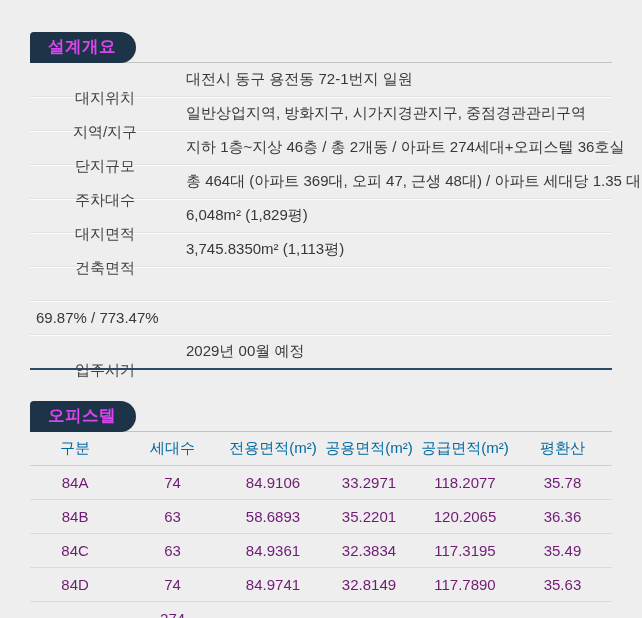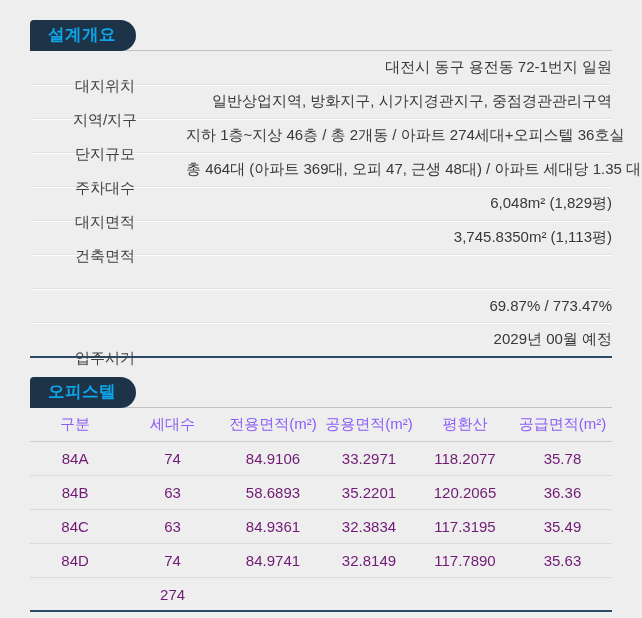--- a/index.html
+++ b/index.html
@@ -22,7 +22,7 @@
   .tab {
     display: inline-block;
     background: #1d3448;
-    color: #0ea5e9;
+    color: #d946ef;
     font-size: 16.5px;
     font-weight: bold;
     letter-spacing: 0.5px;
@@ -31,6 +31,7 @@
     position: relative;
     z-index: 2;
     vertical-align: bottom;
+    margin-top: 12px;
   }
   .tabline {
     height: 0;

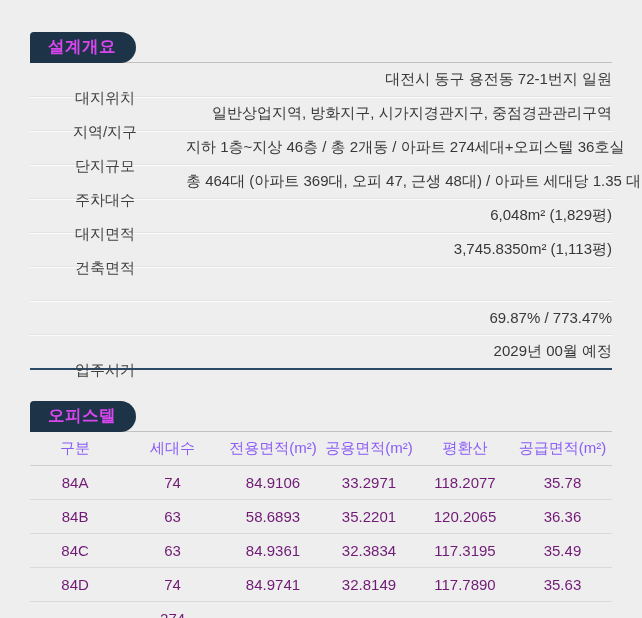--- a/index.html
+++ b/index.html
@@ -64,7 +64,6 @@
     font-size: 15px;
     color: #383838;
     white-space: nowrap;
-    text-align: right;
   }
   .section-endline {
     height: 0;

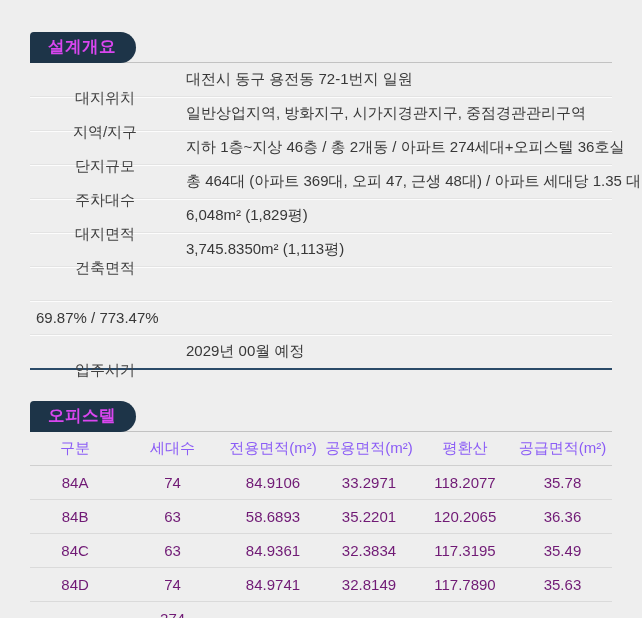--- a/index.html
+++ b/index.html
@@ -87,7 +87,7 @@
     color: #701a75;
     white-space: nowrap;
   }
-  .ua-row.header .ua-cell { color: #8b5cf6; }
+  .ua-row.header .ua-cell { color: #0369a1; }
 </style>
 </head>
 <body>

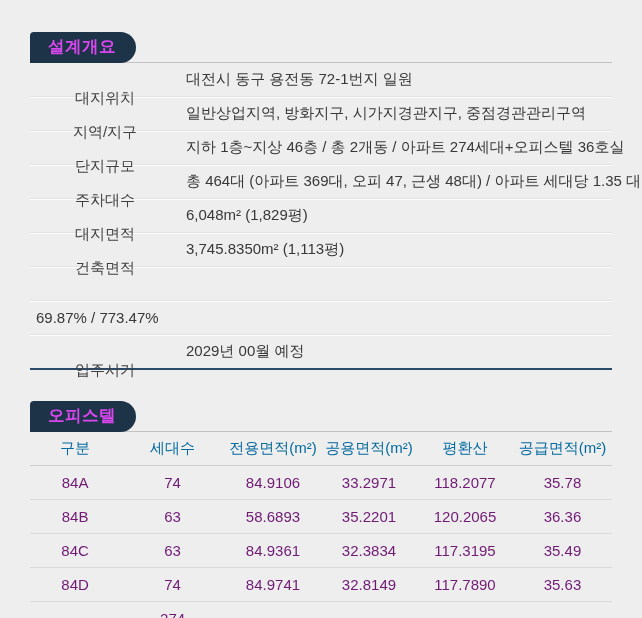--- a/index.html
+++ b/index.html
@@ -146,8 +146,8 @@
         <div class="ua-cell">세대수</div>
         <div class="ua-cell">전용면적(m²)</div>
         <div class="ua-cell">공용면적(m²)</div>
+        <div class="ua-cell">공급면적(m²)</div>
         <div class="ua-cell">평환산</div>
-        <div class="ua-cell">공급면적(m²)</div>
       </div>
 
       <div class="ua-row">

